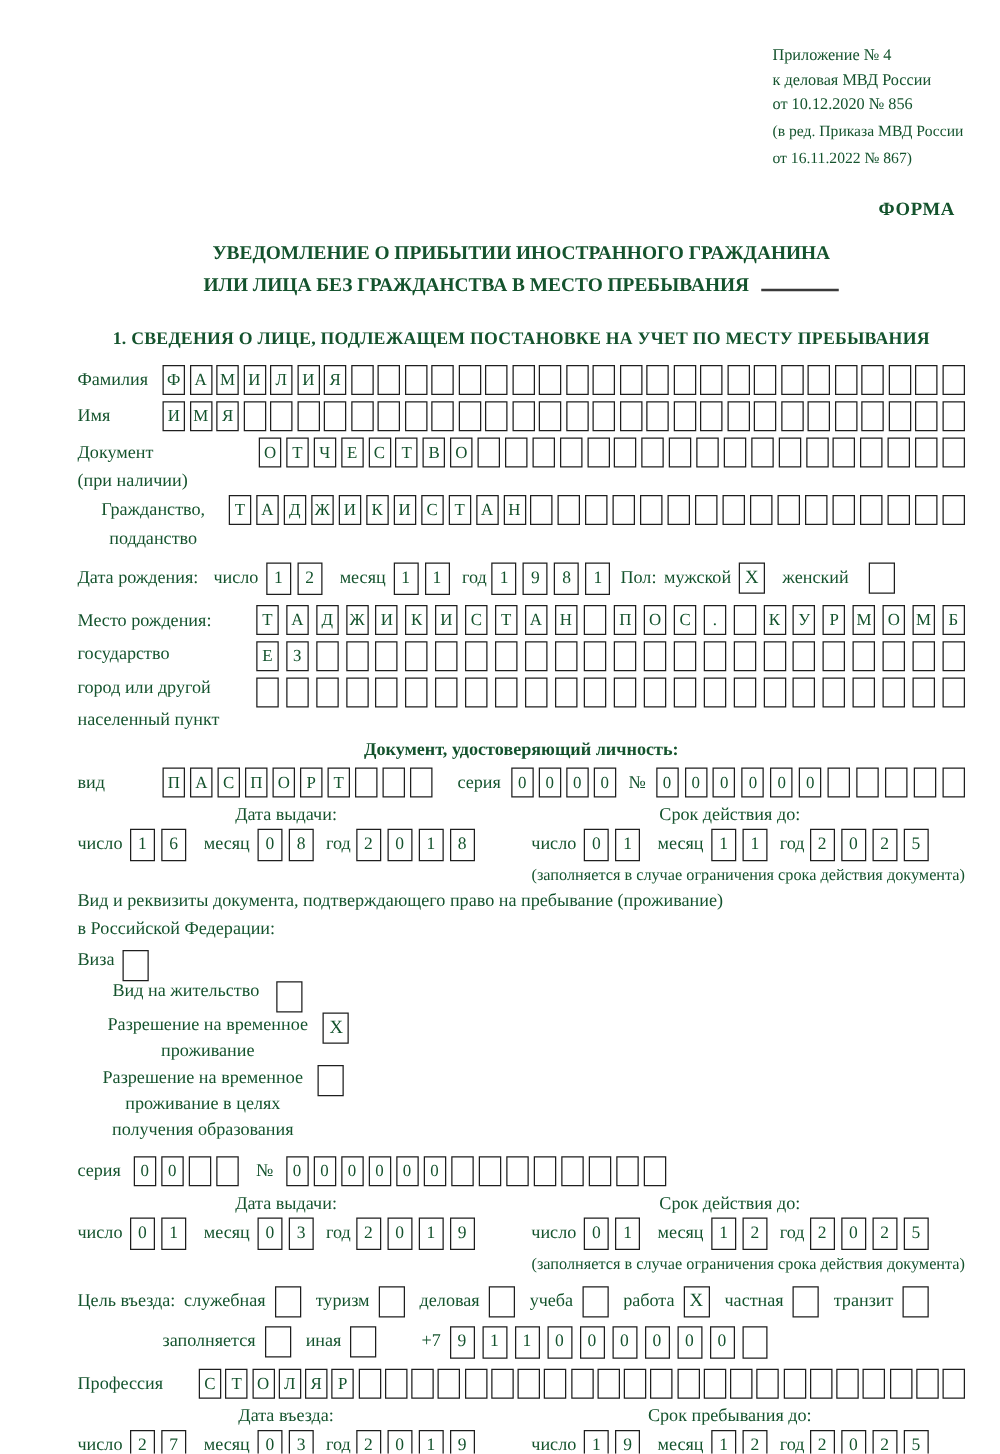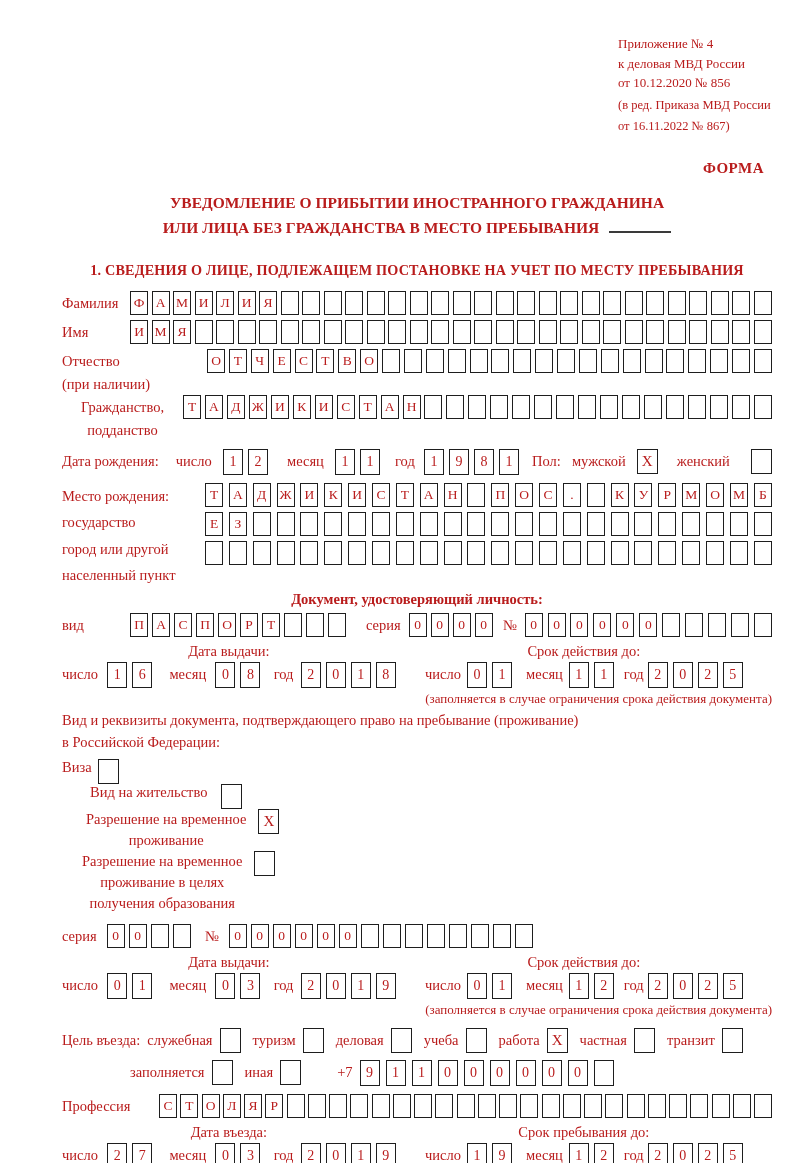--- a/index.html
+++ b/index.html
@@ -7,7 +7,7 @@
     width:800px;height:1163px;box-sizing:border-box;
     padding:34px 28px 0 62px;position:relative;
     font-family:"Liberation Serif","DejaVu Serif",serif;
-    color:#b91c1c;font-size:14.5px;background:#fff;overflow:hidden;
+    color:#14532d;font-size:14.5px;background:#fff;overflow:hidden;
   }
   
   .hdr{margin-left:556px;font-size:13px;line-height:1.5;}

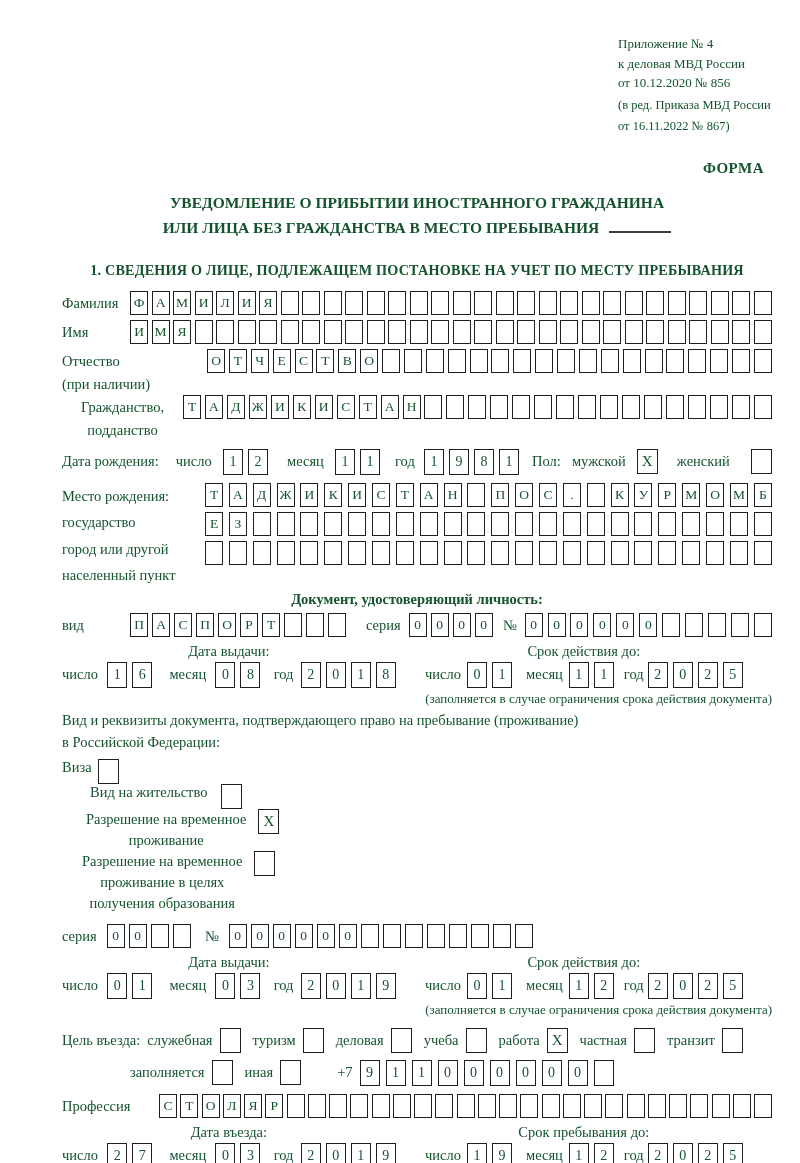--- a/index.html
+++ b/index.html
@@ -152,7 +152,7 @@
 
   <div class="frow mt5">
     <div class="flabel w145">
-      <div>Отчество</div>
+      <div>Документ</div>
       <div class="sub">(при наличии)</div>
     </div>
     <div class="cells stretch">

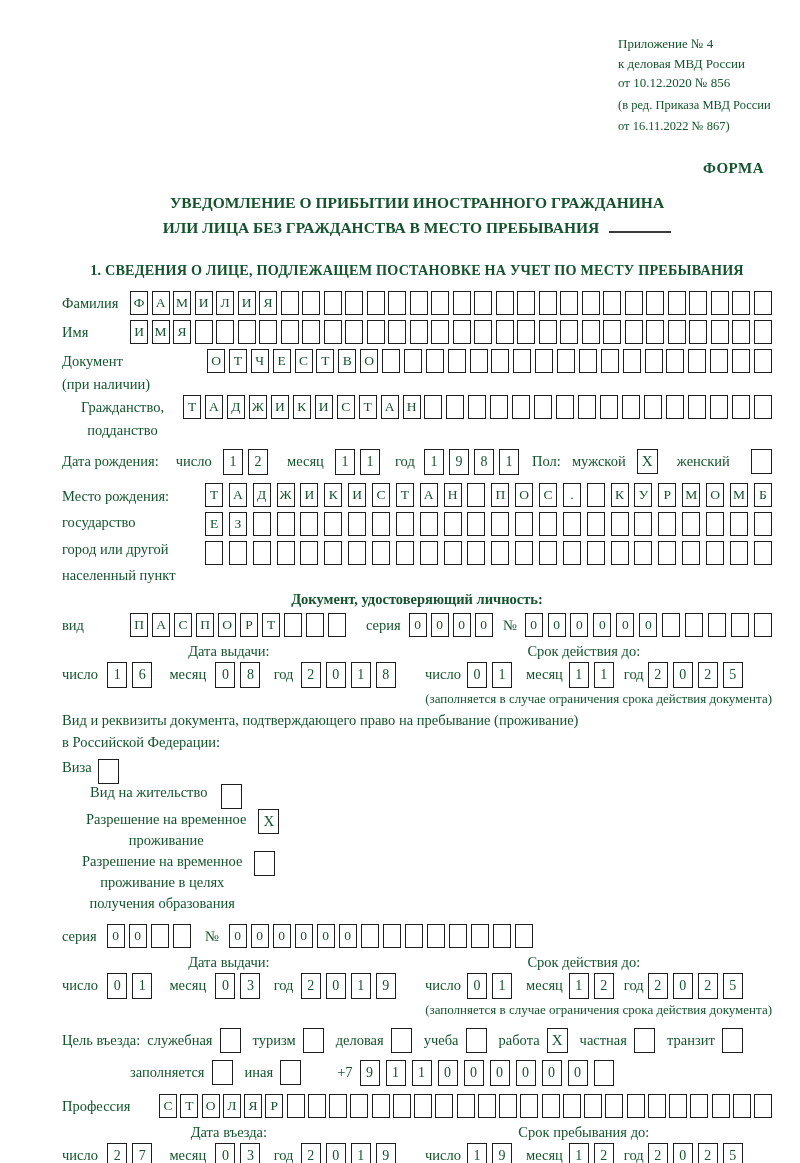--- a/index.html
+++ b/index.html
@@ -39,7 +39,7 @@
   .datewrap{display:flex;margin-top:6px;}
   .dcol-l{width:47%;} .dcol-r{width:53%;}
   .dlabel{text-align:center;font-size:14.5px;margin-bottom:2px;}
-  .dgroup{display:flex;align-items:center;justify-content:space-between;}
+  .dgroup{display:flex;align-items:center;}
   .dgroup .lb{margin-right:6px;} .dgroup .lb2{margin-left:14px;margin-right:6px;} .dgroup .lb3{margin-left:10px;margin-right:4px;}
   .note-r{text-align:right;font-size:13px;margin-top:3px;}
   

